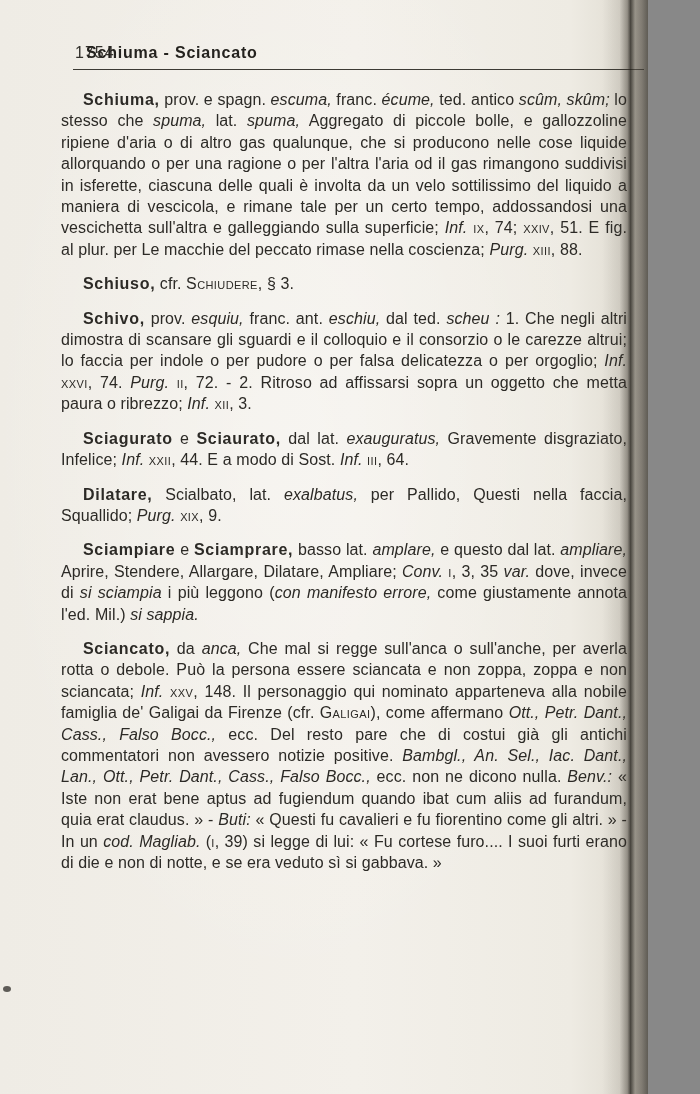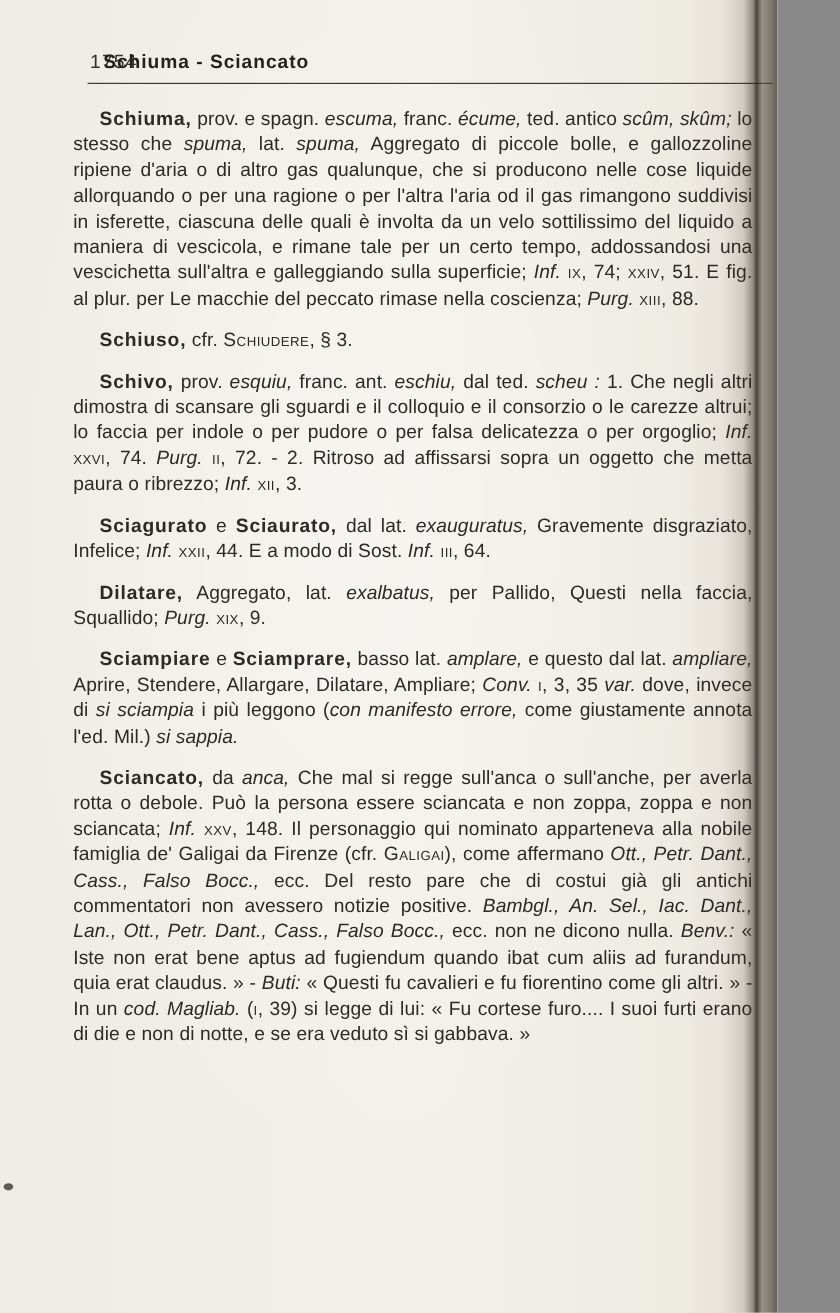--- a/index.html
+++ b/index.html
@@ -79,7 +79,7 @@
       <p class="entry"><span class="b">Schiuso,</span><span class="n"> cfr. </span><span class="sc">Schiudere</span><span class="n">, § 3.</span></p>
       <p class="entry"><span class="b">Schivo,</span><span class="n"> prov. </span><span class="i">esquiu,</span><span class="n"> franc. ant. </span><span class="i">eschiu,</span><span class="n"> dal ted. </span><span class="i">scheu :</span><span class="n"> 1. Che negli altri dimostra di scansare gli sguardi e il colloquio e il consorzio o le carezze altrui; lo faccia per indole o per pudore o per falsa delicatezza o per orgoglio; </span><span class="i">Inf.</span><span class="n"> </span><span class="sc">xxvi</span><span class="n">, 74. </span><span class="i">Purg.</span><span class="n"> </span><span class="sc">ii</span><span class="n">, 72. - 2. Ritroso ad affissarsi sopra un oggetto che metta paura o ribrezzo; </span><span class="i">Inf.</span><span class="n"> </span><span class="sc">xii</span><span class="n">, 3.</span></p>
       <p class="entry"><span class="b">Sciagurato</span><span class="n"> e </span><span class="b">Sciaurato,</span><span class="n"> dal lat. </span><span class="i">exauguratus,</span><span class="n"> Gravemente disgraziato, Infelice; </span><span class="i">Inf.</span><span class="n"> </span><span class="sc">xxii</span><span class="n">, 44. E a modo di Sost. </span><span class="i">Inf.</span><span class="n"> </span><span class="sc">iii</span><span class="n">, 64.</span></p>
-      <p class="entry"><span class="b">Dilatare,</span><span class="n"> Aggregato, lat. </span><span class="i">exalbatus,</span><span class="n"> per Pallido, Questi nella faccia, Squallido; </span><span class="i">Purg.</span><span class="n"> </span><span class="sc">xix</span><span class="n">, 9.</span></p>
+      <p class="entry"><span class="b">Dilatare,</span><span class="n"> Scialbato, lat. </span><span class="i">exalbatus,</span><span class="n"> per Pallido, Questi nella faccia, Squallido; </span><span class="i">Purg.</span><span class="n"> </span><span class="sc">xix</span><span class="n">, 9.</span></p>
       <p class="entry"><span class="b">Sciampiare</span><span class="n"> e </span><span class="b">Sciamprare,</span><span class="n"> basso lat. </span><span class="i">amplare,</span><span class="n"> e questo dal lat. </span><span class="i">ampliare,</span><span class="n"> Aprire, Stendere, Allargare, Dilatare, Ampliare; </span><span class="i">Conv.</span><span class="n"> </span><span class="sc">i</span><span class="n">, 3, 35 </span><span class="i">var.</span><span class="n"> dove, invece di </span><span class="i">si sciampia</span><span class="n"> i più leggono (</span><span class="i">con manifesto errore,</span><span class="n"> come giustamente annota l'ed. Mil.) </span><span class="i">si sappia.</span></p>
       <p class="entry"><span class="b">Sciancato,</span><span class="n"> da </span><span class="i">anca,</span><span class="n"> Che mal si regge sull'anca o sull'anche, per averla rotta o debole. Può la persona essere sciancata e non zoppa, zoppa e non sciancata; </span><span class="i">Inf.</span><span class="n"> </span><span class="sc">xxv</span><span class="n">, 148. Il personaggio qui nominato apparteneva alla nobile famiglia de' Galigai da Firenze (cfr. </span><span class="sc">Galigai</span><span class="n">), come affermano </span><span class="i">Ott., Petr. Dant., Cass., Falso Bocc.,</span><span class="n"> ecc. Del resto pare che di costui già gli antichi commentatori non avessero notizie positive. </span><span class="i">Bambgl., An. Sel., Iac. Dant., Lan., Ott., Petr. Dant., Cass., Falso Bocc.,</span><span class="n"> ecc. non ne dicono nulla. </span><span class="i">Benv.:</span><span class="n"> « Iste non erat bene aptus ad fugiendum quando ibat cum aliis ad furandum, quia erat claudus. » - </span><span class="i">Buti:</span><span class="n"> « Questi fu cavalieri e fu fiorentino come gli altri. » - In un </span><span class="i">cod. Magliab.</span><span class="n"> (</span><span class="sc">i</span><span class="n">, 39) si legge di lui: « Fu cortese furo.... I suoi furti erano di die e non di notte, e se era veduto sì si gabbava. »</span></p>
     </main>

